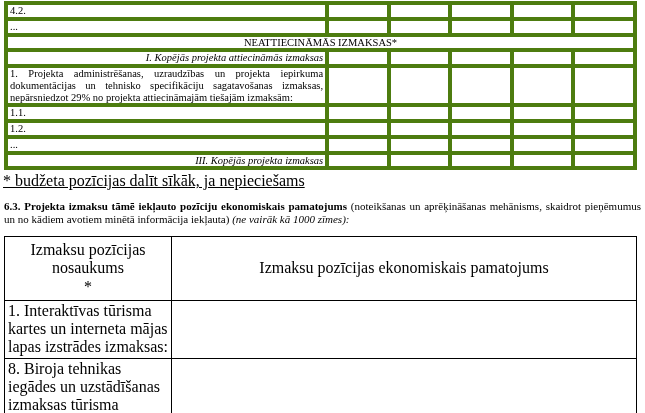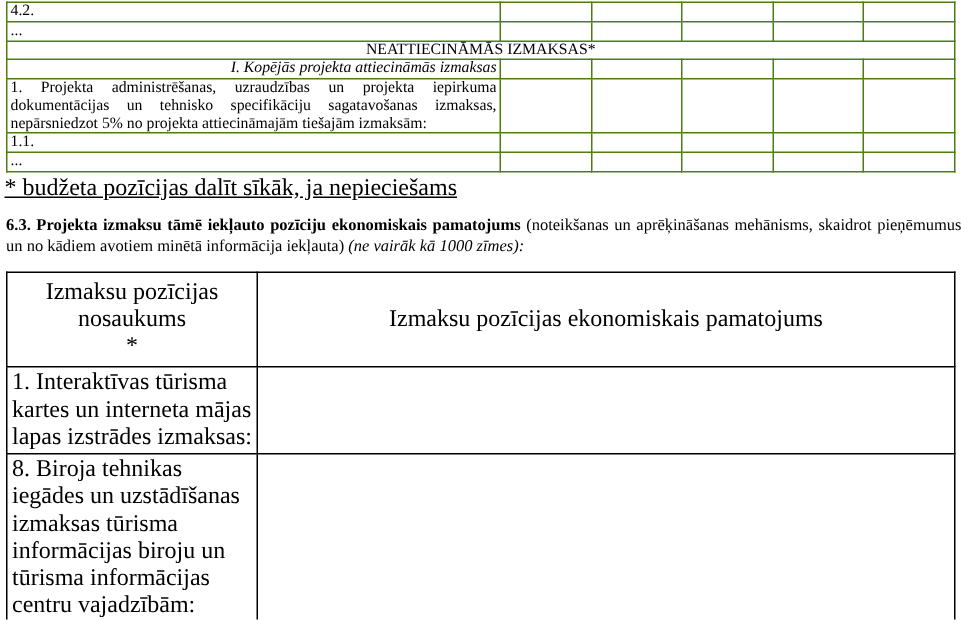--- a/index.html
+++ b/index.html
@@ -33,7 +33,7 @@
     font-size: 10.5px;
   }
   .tbl-top td {
-    border: 1px solid #4d7c0f;
+    border: 4px solid #4d7c0f;
     padding: 0px 2px;
     vertical-align: top;
     line-height: 1.12;

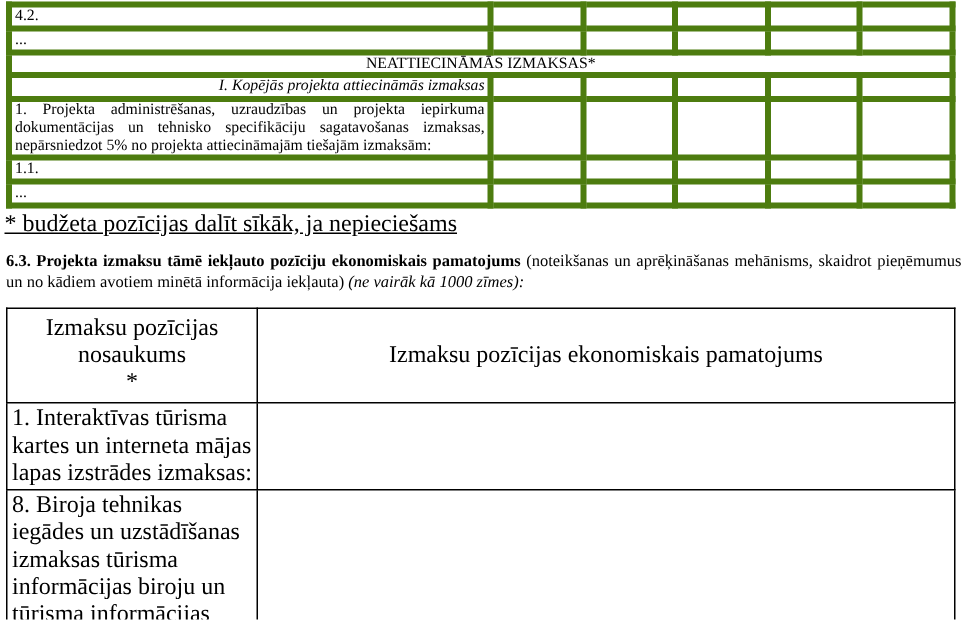--- a/index.html
+++ b/index.html
@@ -132,7 +132,7 @@
       </tr>
 
       <tr>
-        <td class="c-label just rowtall">1. Projekta administrēšanas, uzraudzības un projekta iepirkuma dokumentācijas un tehnisko specifikāciju sagatavošanas izmaksas, nepārsniedzot 5% no projekta attiecināmajām tiešajām izmaksām:</td>
+        <td class="c-label just rowtall">1. Projekta administrēšanas, uzraudzības un projekta iepirkuma dokumentācijas un tehnisko specifikāciju sagatavošanas izmaksas, nepārsniedzot 29% no projekta attiecināmajām tiešajām izmaksām:</td>
         <td class="c-n"></td>
         <td class="c-n"></td>
         <td class="c-n"></td>

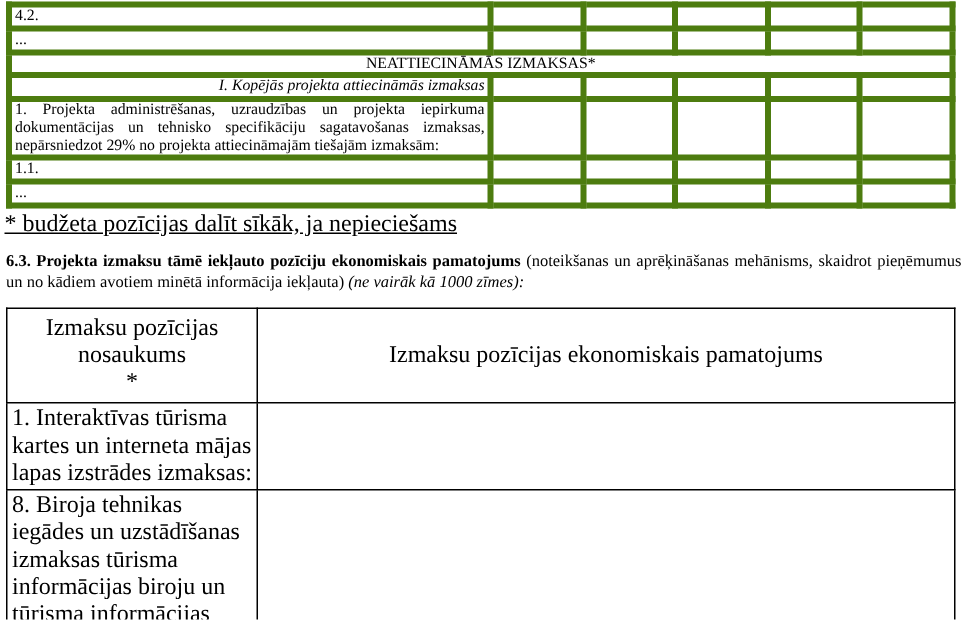--- a/index.html
+++ b/index.html
@@ -149,6 +149,14 @@
         <td class="c-n"></td>
       </tr>
 
+      <tr>
+        <td class="c-label lbl-left">1.2.</td>
+        <td class="c-n"></td>
+        <td class="c-n"></td>
+        <td class="c-n"></td>
+        <td class="c-n"></td>
+        <td class="c-n"></td>
+      </tr>
 
       <tr>
         <td class="c-label lbl-left">...</td>

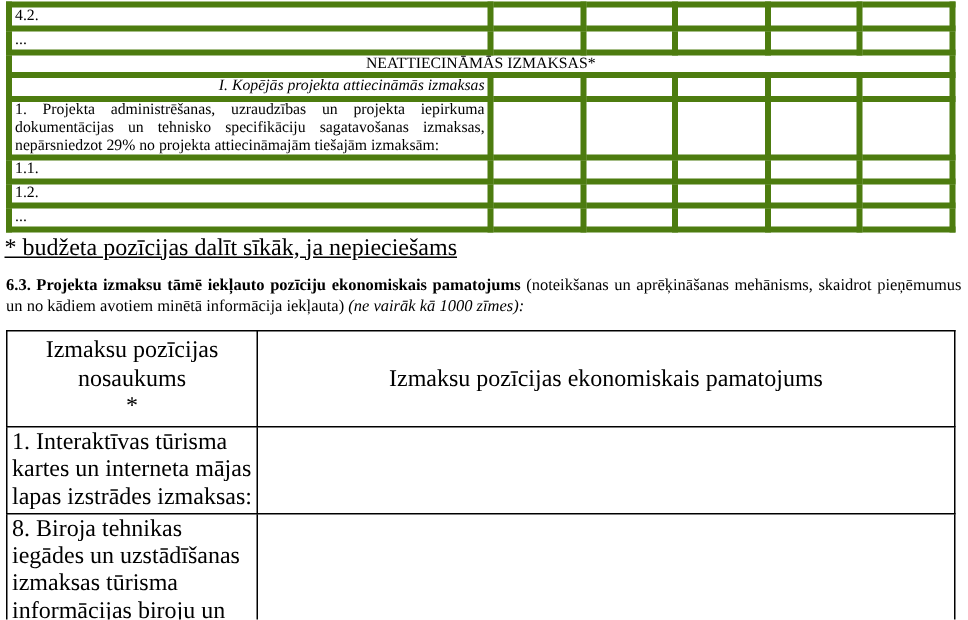--- a/index.html
+++ b/index.html
@@ -168,6 +168,14 @@
       </tr>
 
 
+      <tr>
+        <td class="c-label lbl-right ital">III. Kopējās projekta izmaksas</td>
+        <td class="c-n"></td>
+        <td class="c-n"></td>
+        <td class="c-n"></td>
+        <td class="c-n"></td>
+        <td class="c-n"></td>
+      </tr>
 
     </tbody>
   </table>

